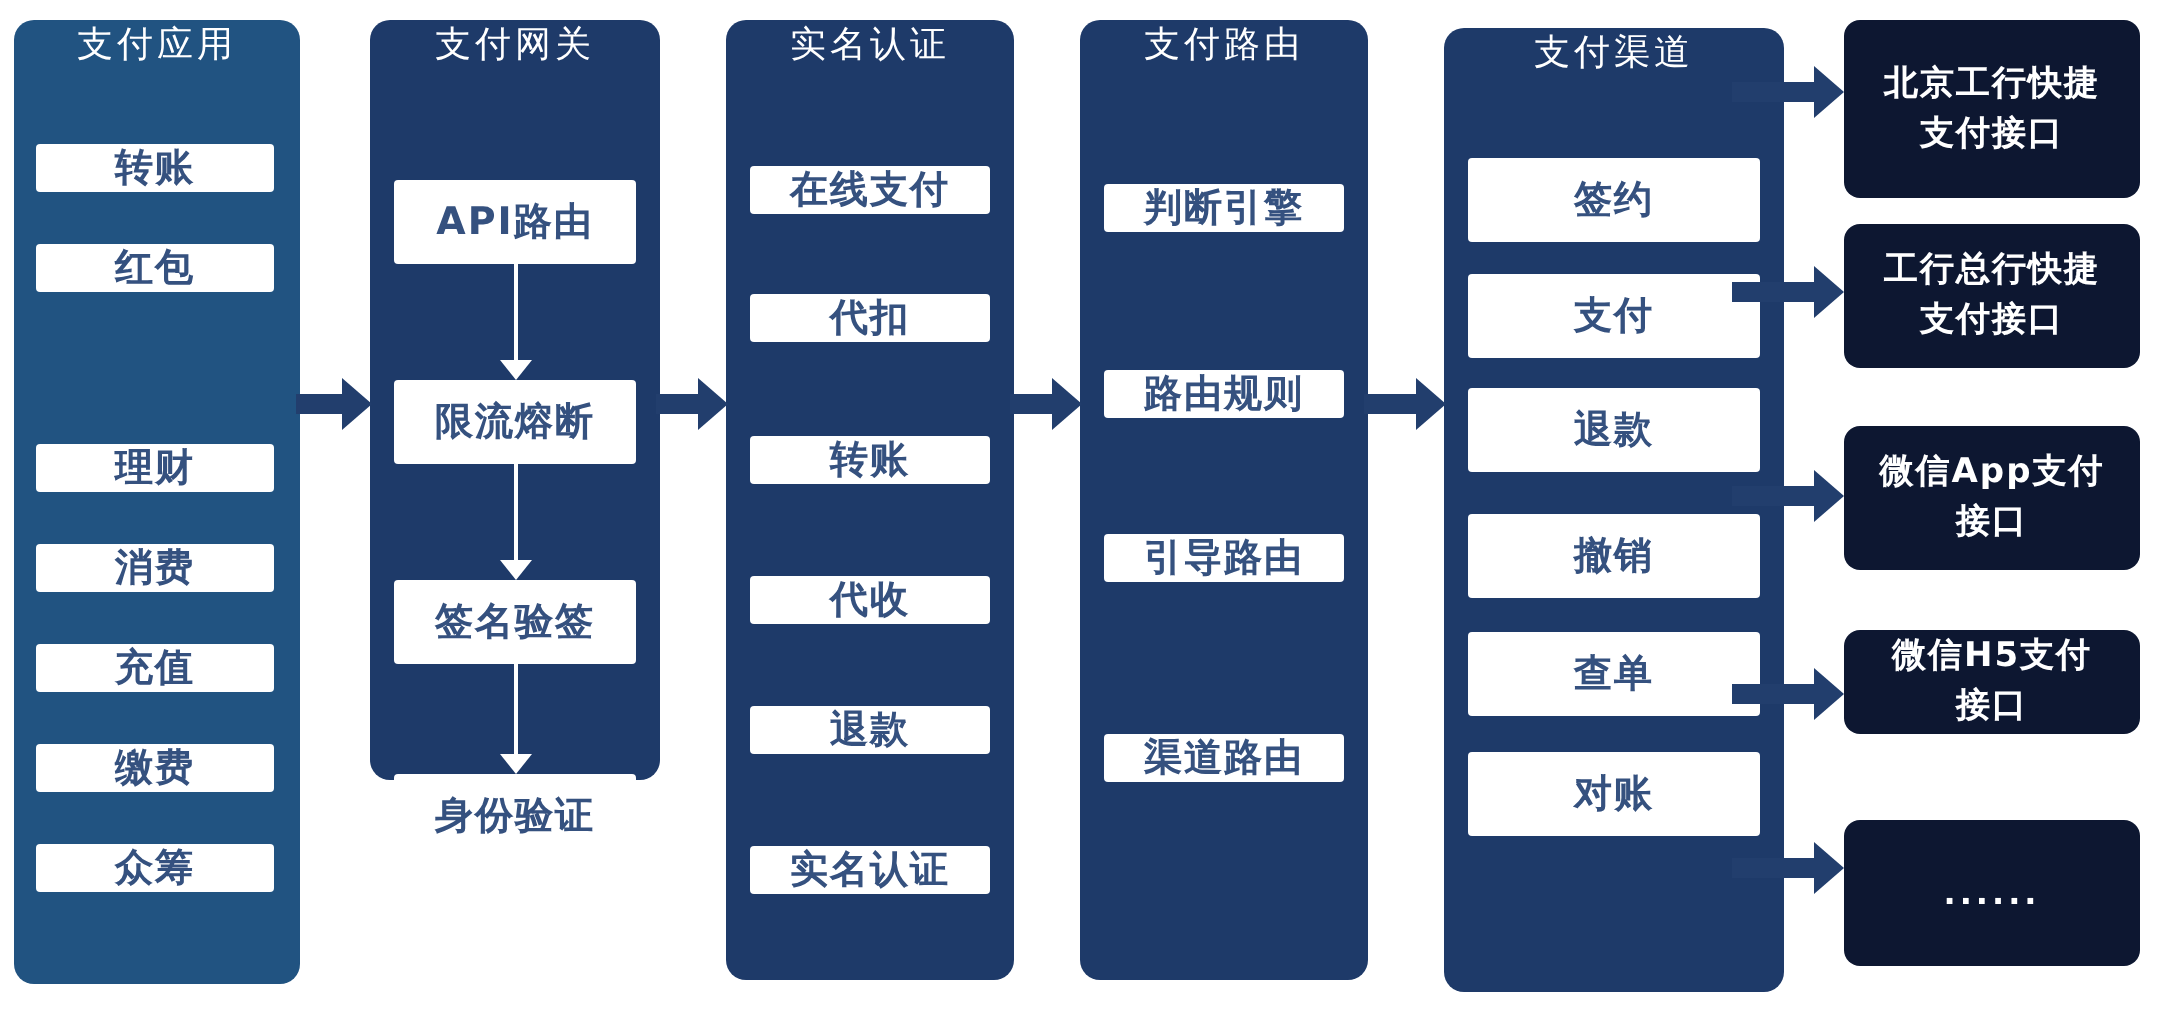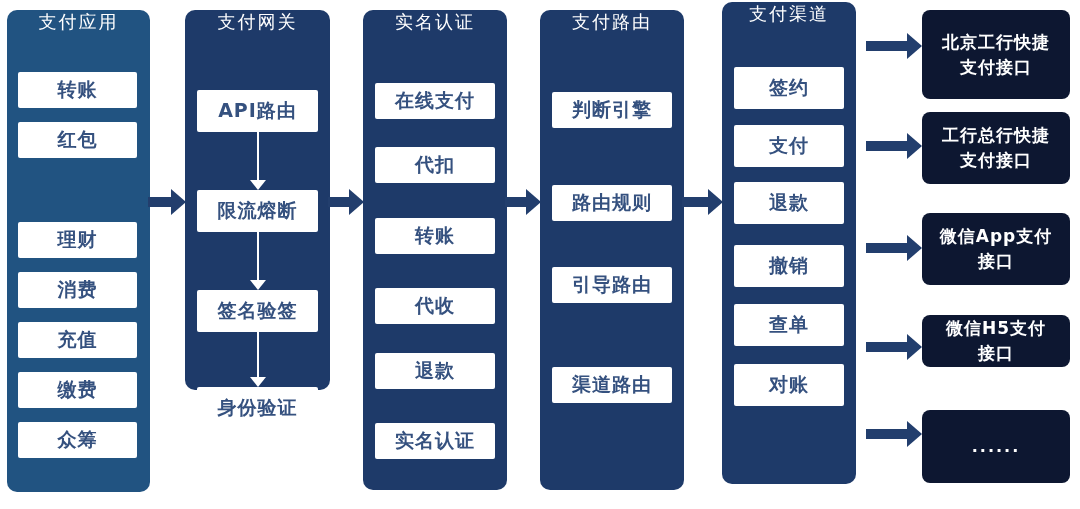--- a/index.html
+++ b/index.html
@@ -81,7 +81,7 @@
     <div class="item" style="top:357px">渠道路由</div>
   </div>
 
-  <div class="col" style="left:722px;top:2px;width:134px;height:482px;">
+  <div class="col" style="left:722px;top:14px;width:170px;height:482px;">
     <div class="col-title">支付渠道</div>
     <div class="item h42" style="top:65px">签约</div>
     <div class="item h42" style="top:123px">支付</div>

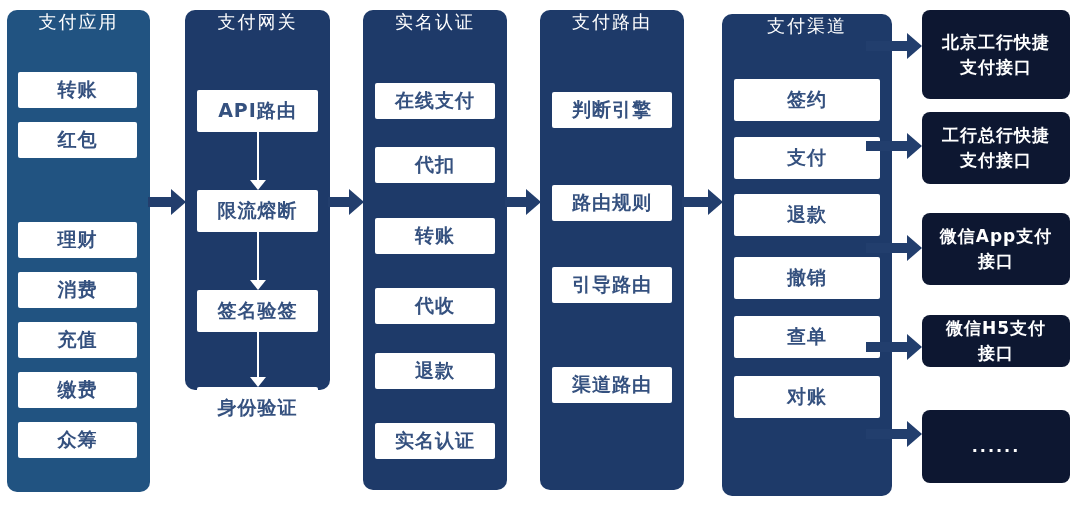--- a/index.html
+++ b/index.html
@@ -10,7 +10,7 @@
   .col.app{background:var(--app-column,#215381);}
   .col-title{position:absolute;top:0;left:0;right:0;padding-top:0;text-align:center;
              color:var(--title-text,#ffffff);font-size:18px;font-weight:400;letter-spacing:2px;}
-  .item{position:absolute;left:12px;right:12px;height:36px;background:#ffffff;border-radius:2px;
+  .item{position:absolute;left:12px;right:12px;height:24px;background:#ffffff;border-radius:2px;
         display:flex;align-items:center;justify-content:center;
         color:var(--item-text,#35517F);font-size:19px;font-weight:600;letter-spacing:1px;}
   .col.app .item{left:11px;right:13px;}

